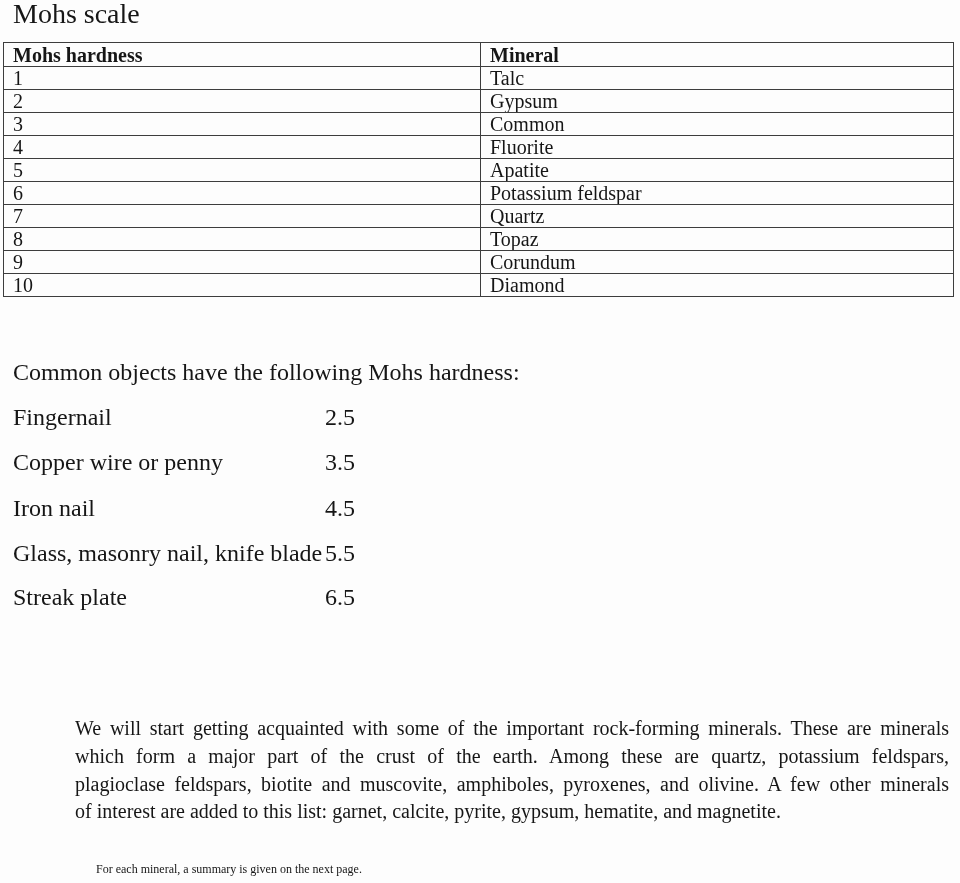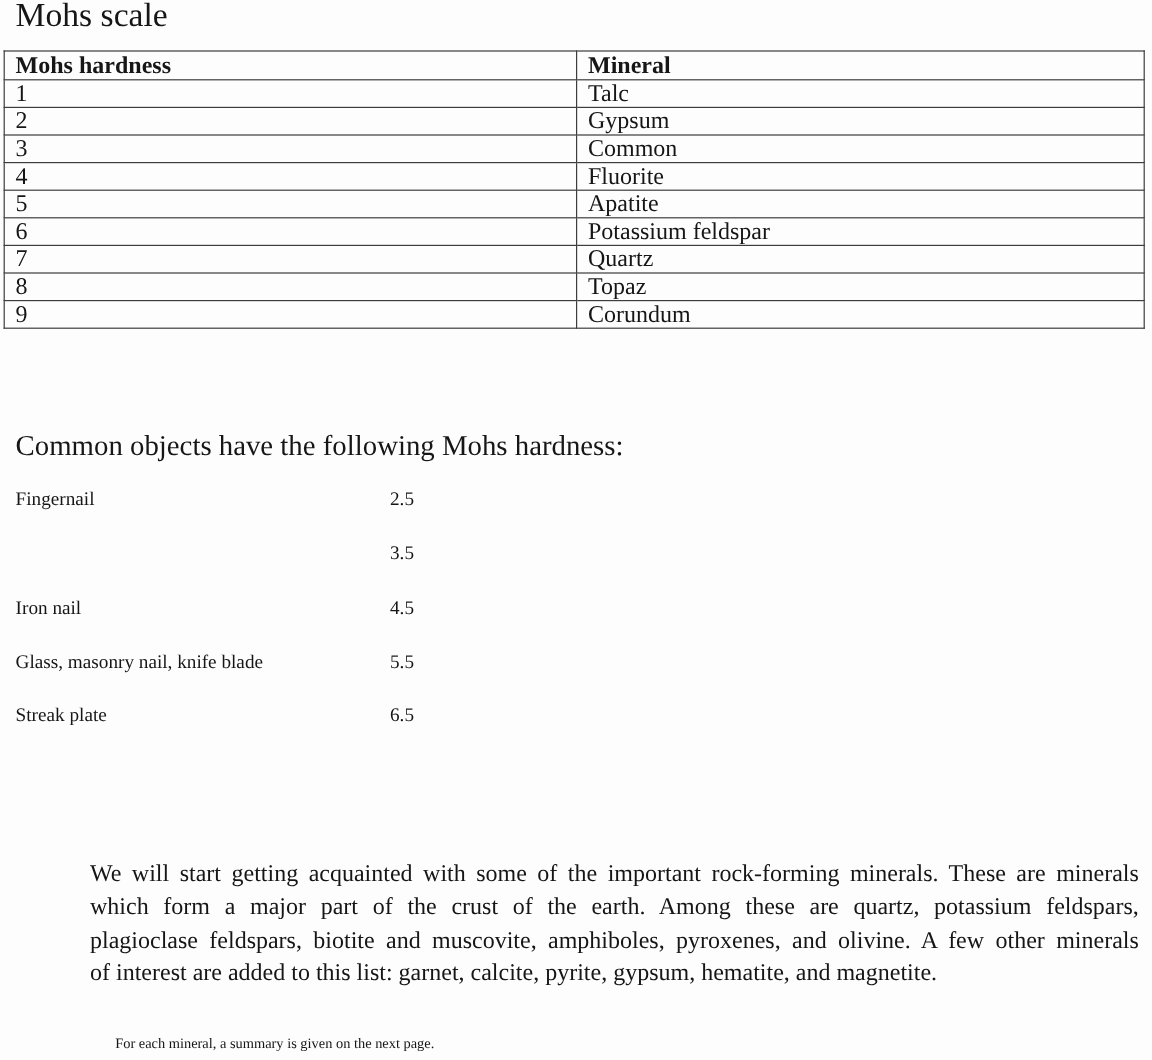--- a/index.html
+++ b/index.html
@@ -137,6 +137,10 @@
         <td>9</td>
         <td>Corundum</td>
       </tr>
+      <tr>
+        <td>10</td>
+        <td>Diamond</td>
+      </tr>
     </tbody>
   </table>
 

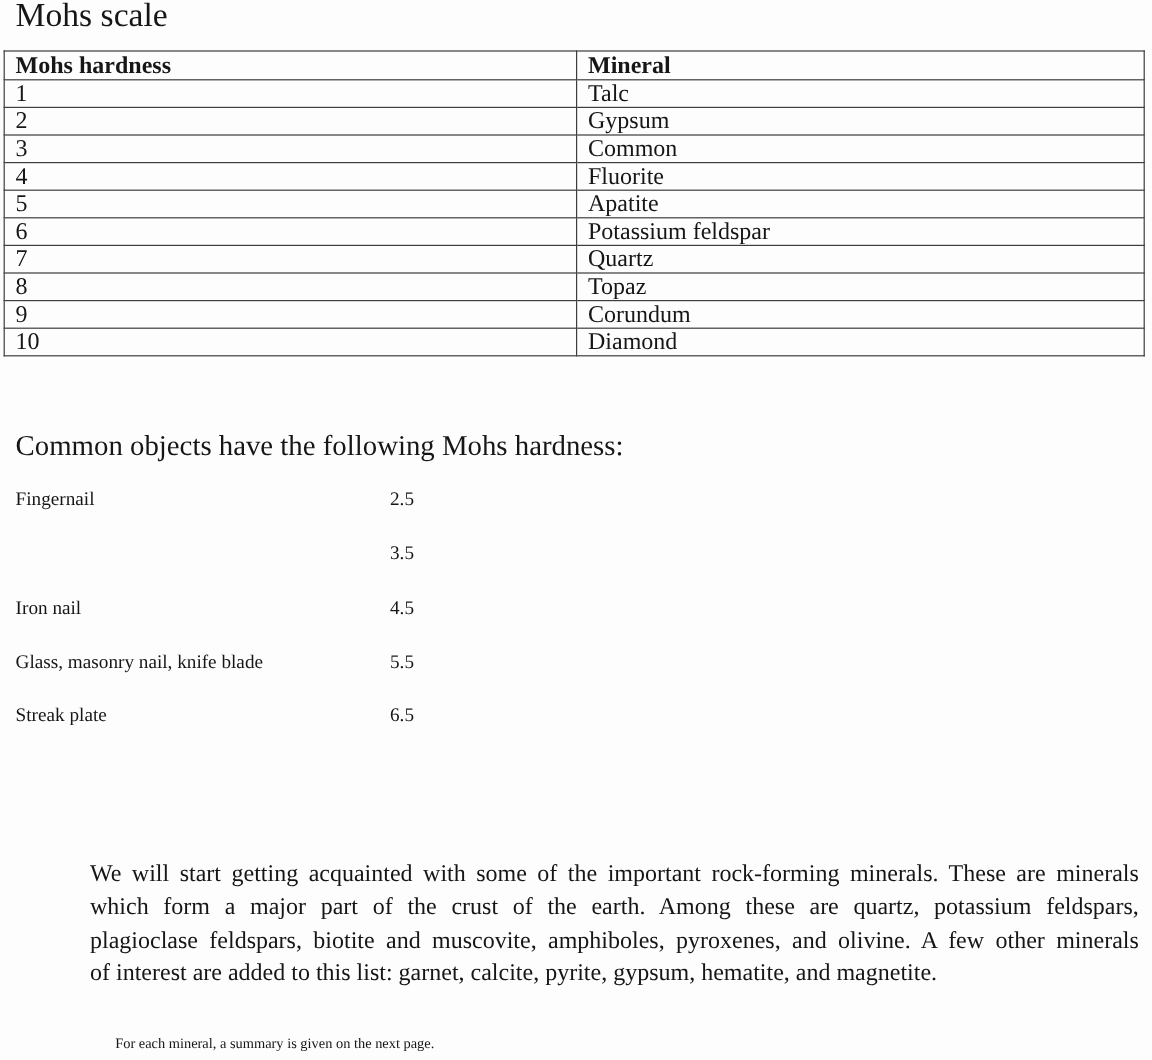--- a/index.html
+++ b/index.html
@@ -55,7 +55,7 @@
   .obj-row {
     left: 13px;
     width: 420px; height: 26px;
-    font-size: 16px; line-height: 26px;
+    font-size: 24px; line-height: 26px;
   }
   .obj-row .val {
     position: absolute;

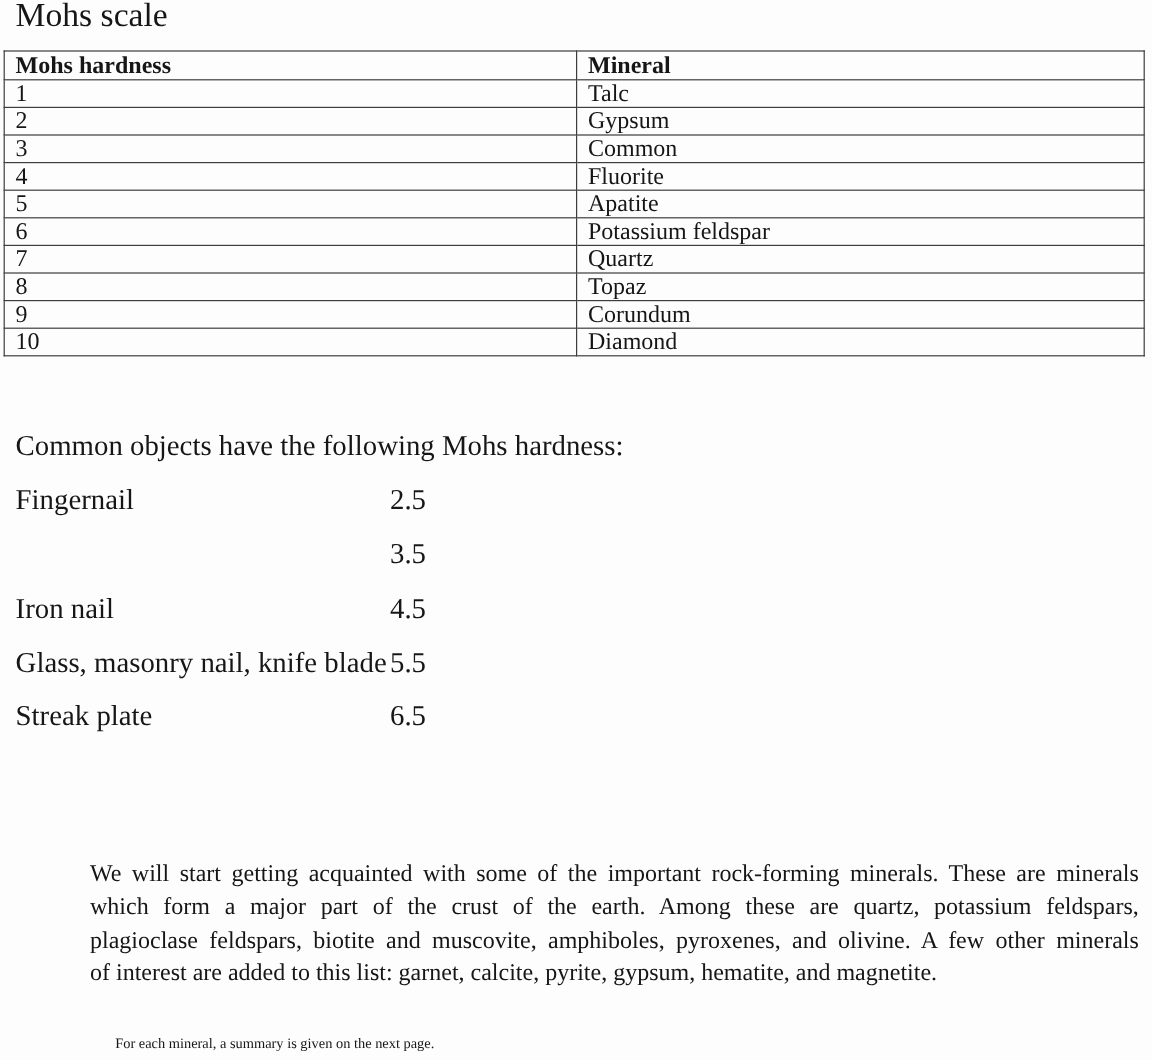--- a/index.html
+++ b/index.html
@@ -151,6 +151,7 @@
     <span class="val">2.5</span>
   </div>
   <div class="abs obj-row" style="top:449px">
+    <span>Copper wire or penny</span>
     <span class="val">3.5</span>
   </div>
   <div class="abs obj-row" style="top:495px">

